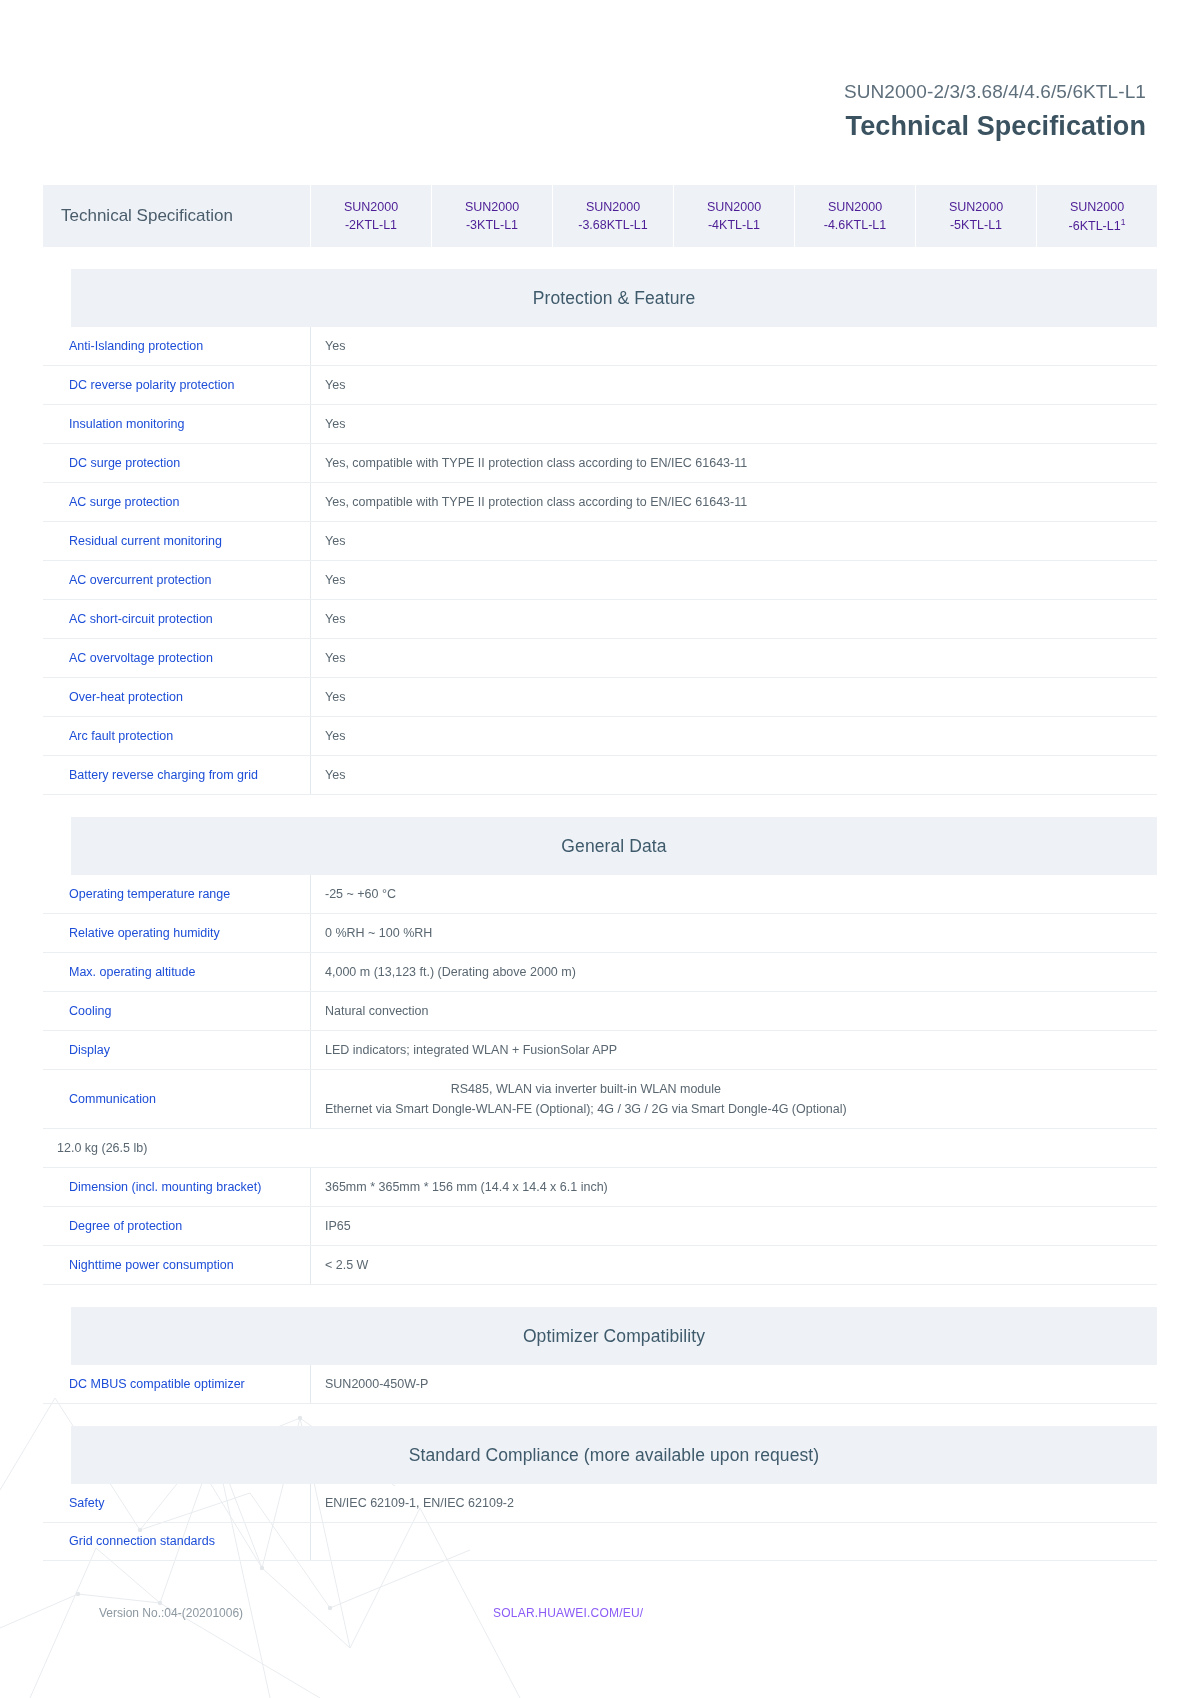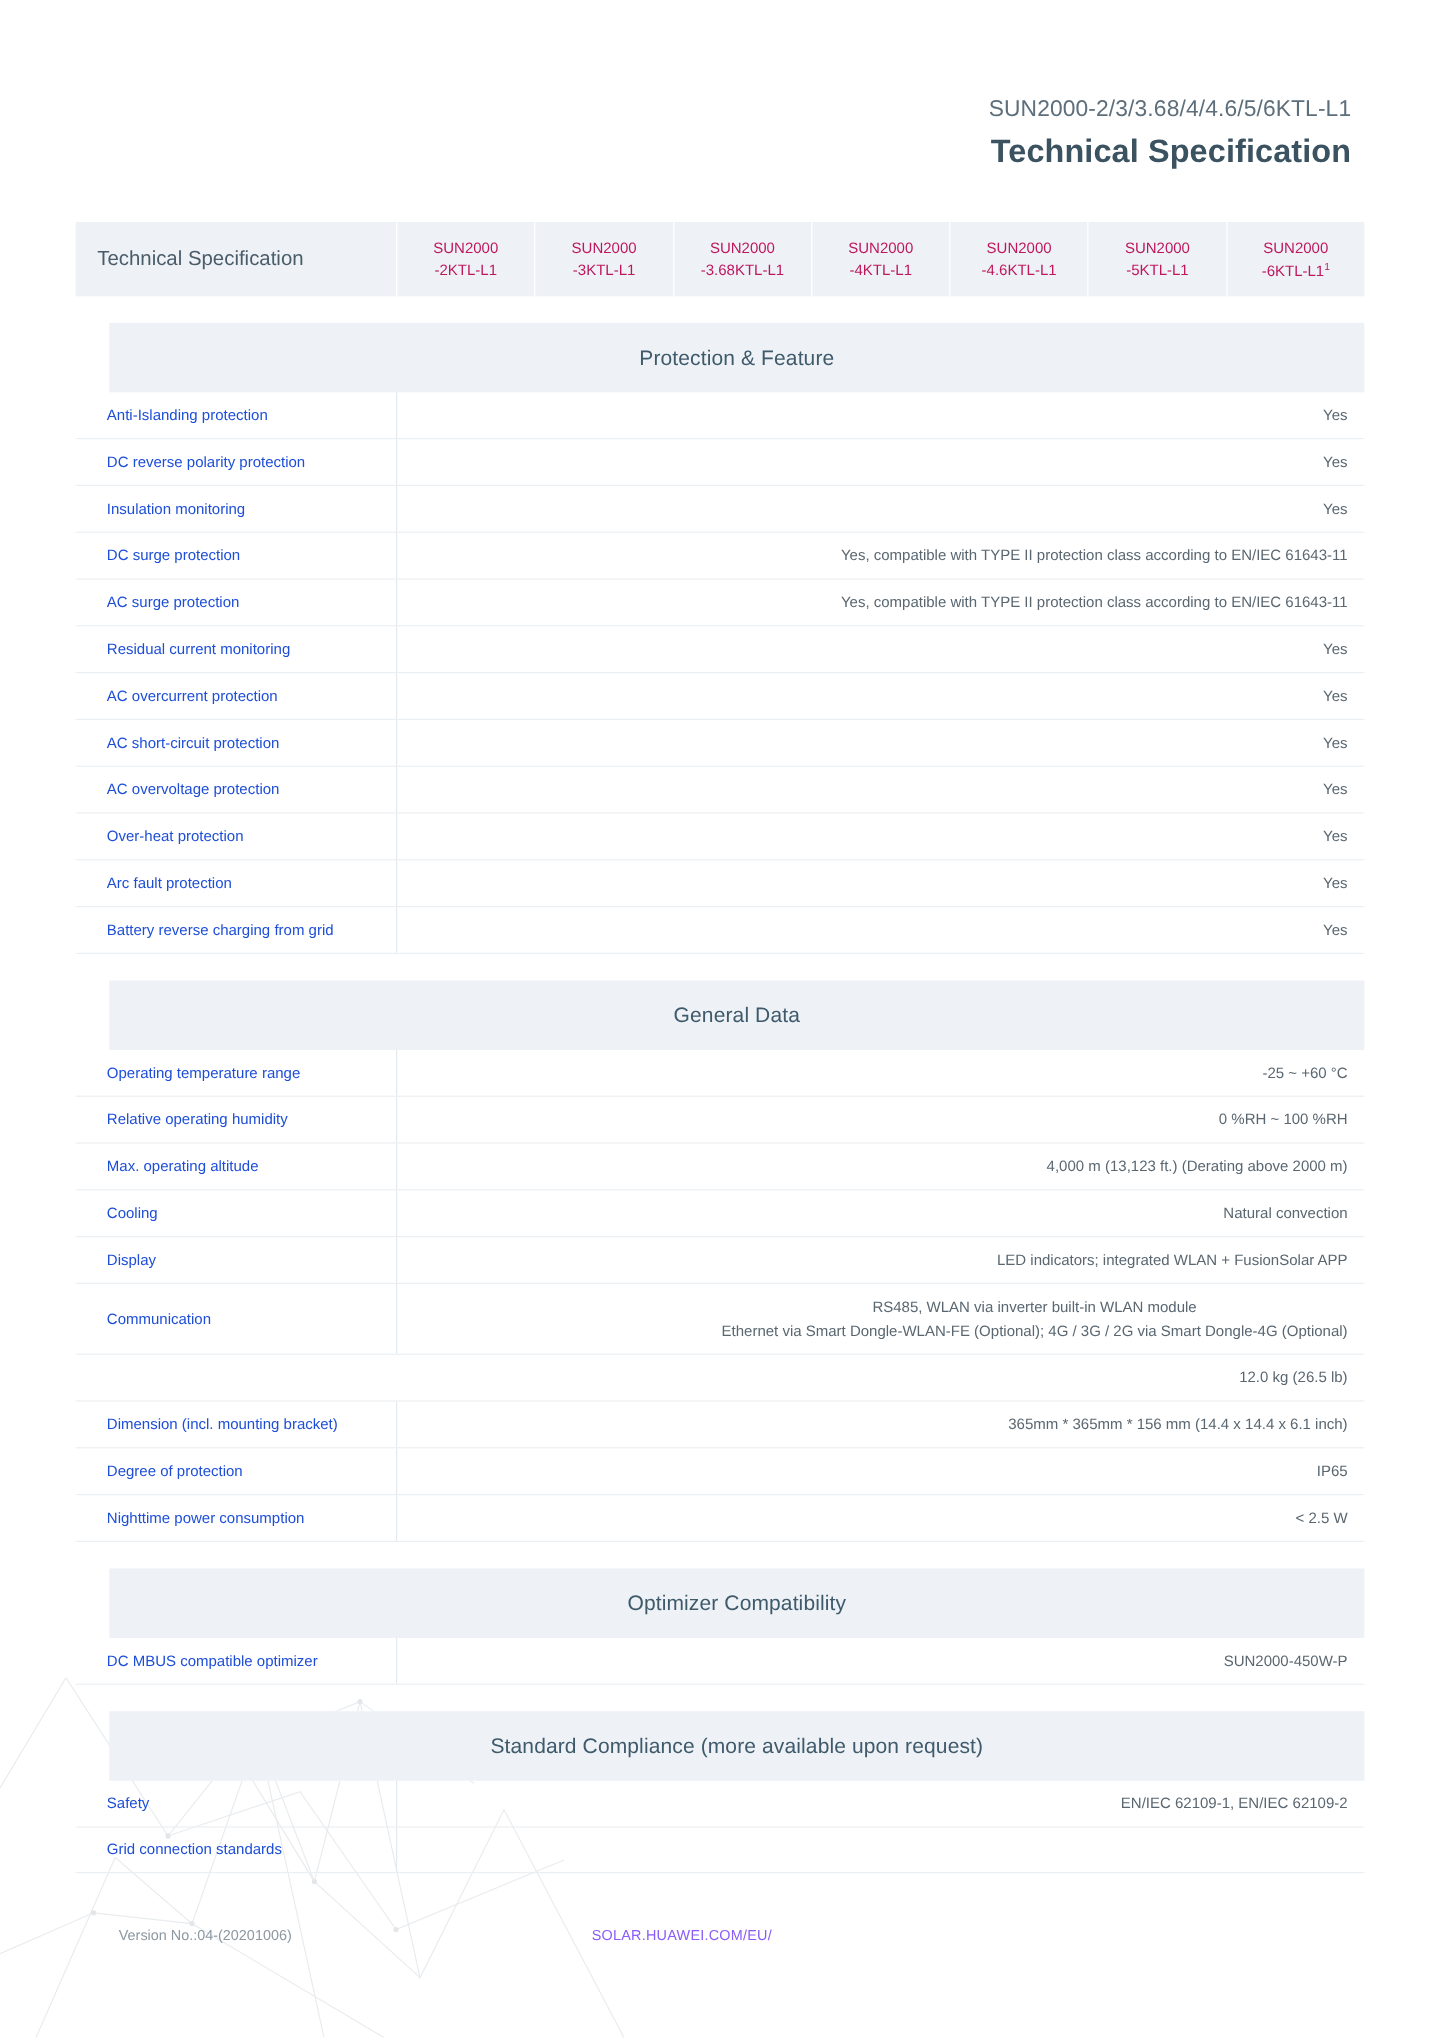--- a/index.html
+++ b/index.html
@@ -28,7 +28,7 @@
   .page {
     position: relative;
     z-index: 2;
-    padding: 0 63px;
+    padding: 0 43px;
   }
 
   

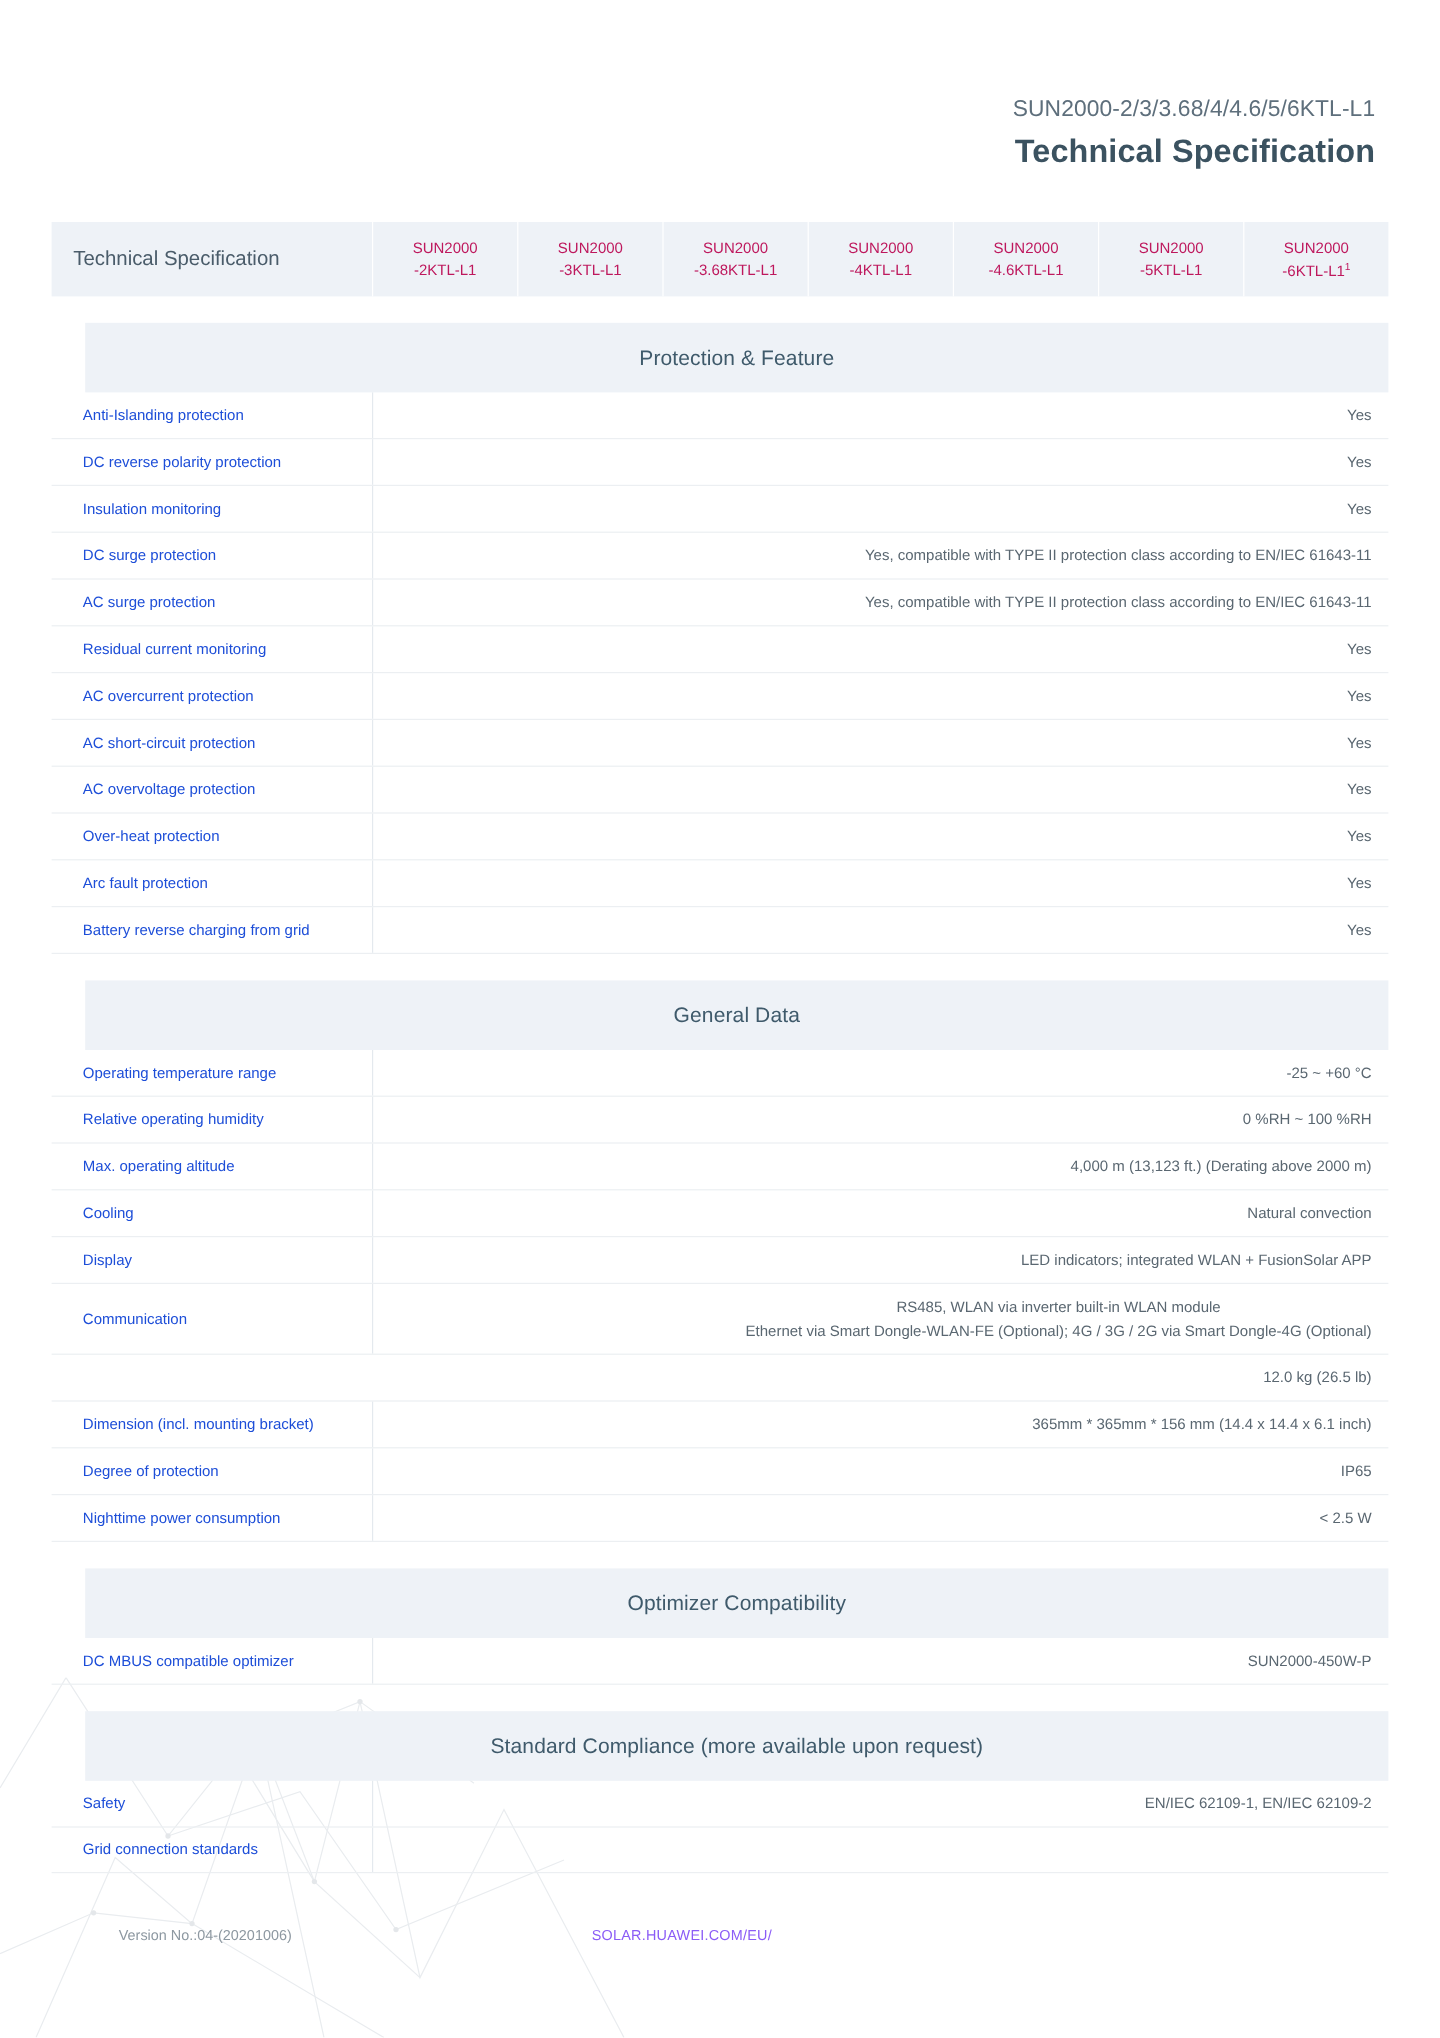--- a/index.html
+++ b/index.html
@@ -76,7 +76,7 @@
     align-items: center;
     justify-content: center;
     font-size: 12.5px;
-    color: #be185d;
+    color: #4c1d95;
     line-height: 1.45;
     border-right: 1px solid #ffffff;
     text-align: left;

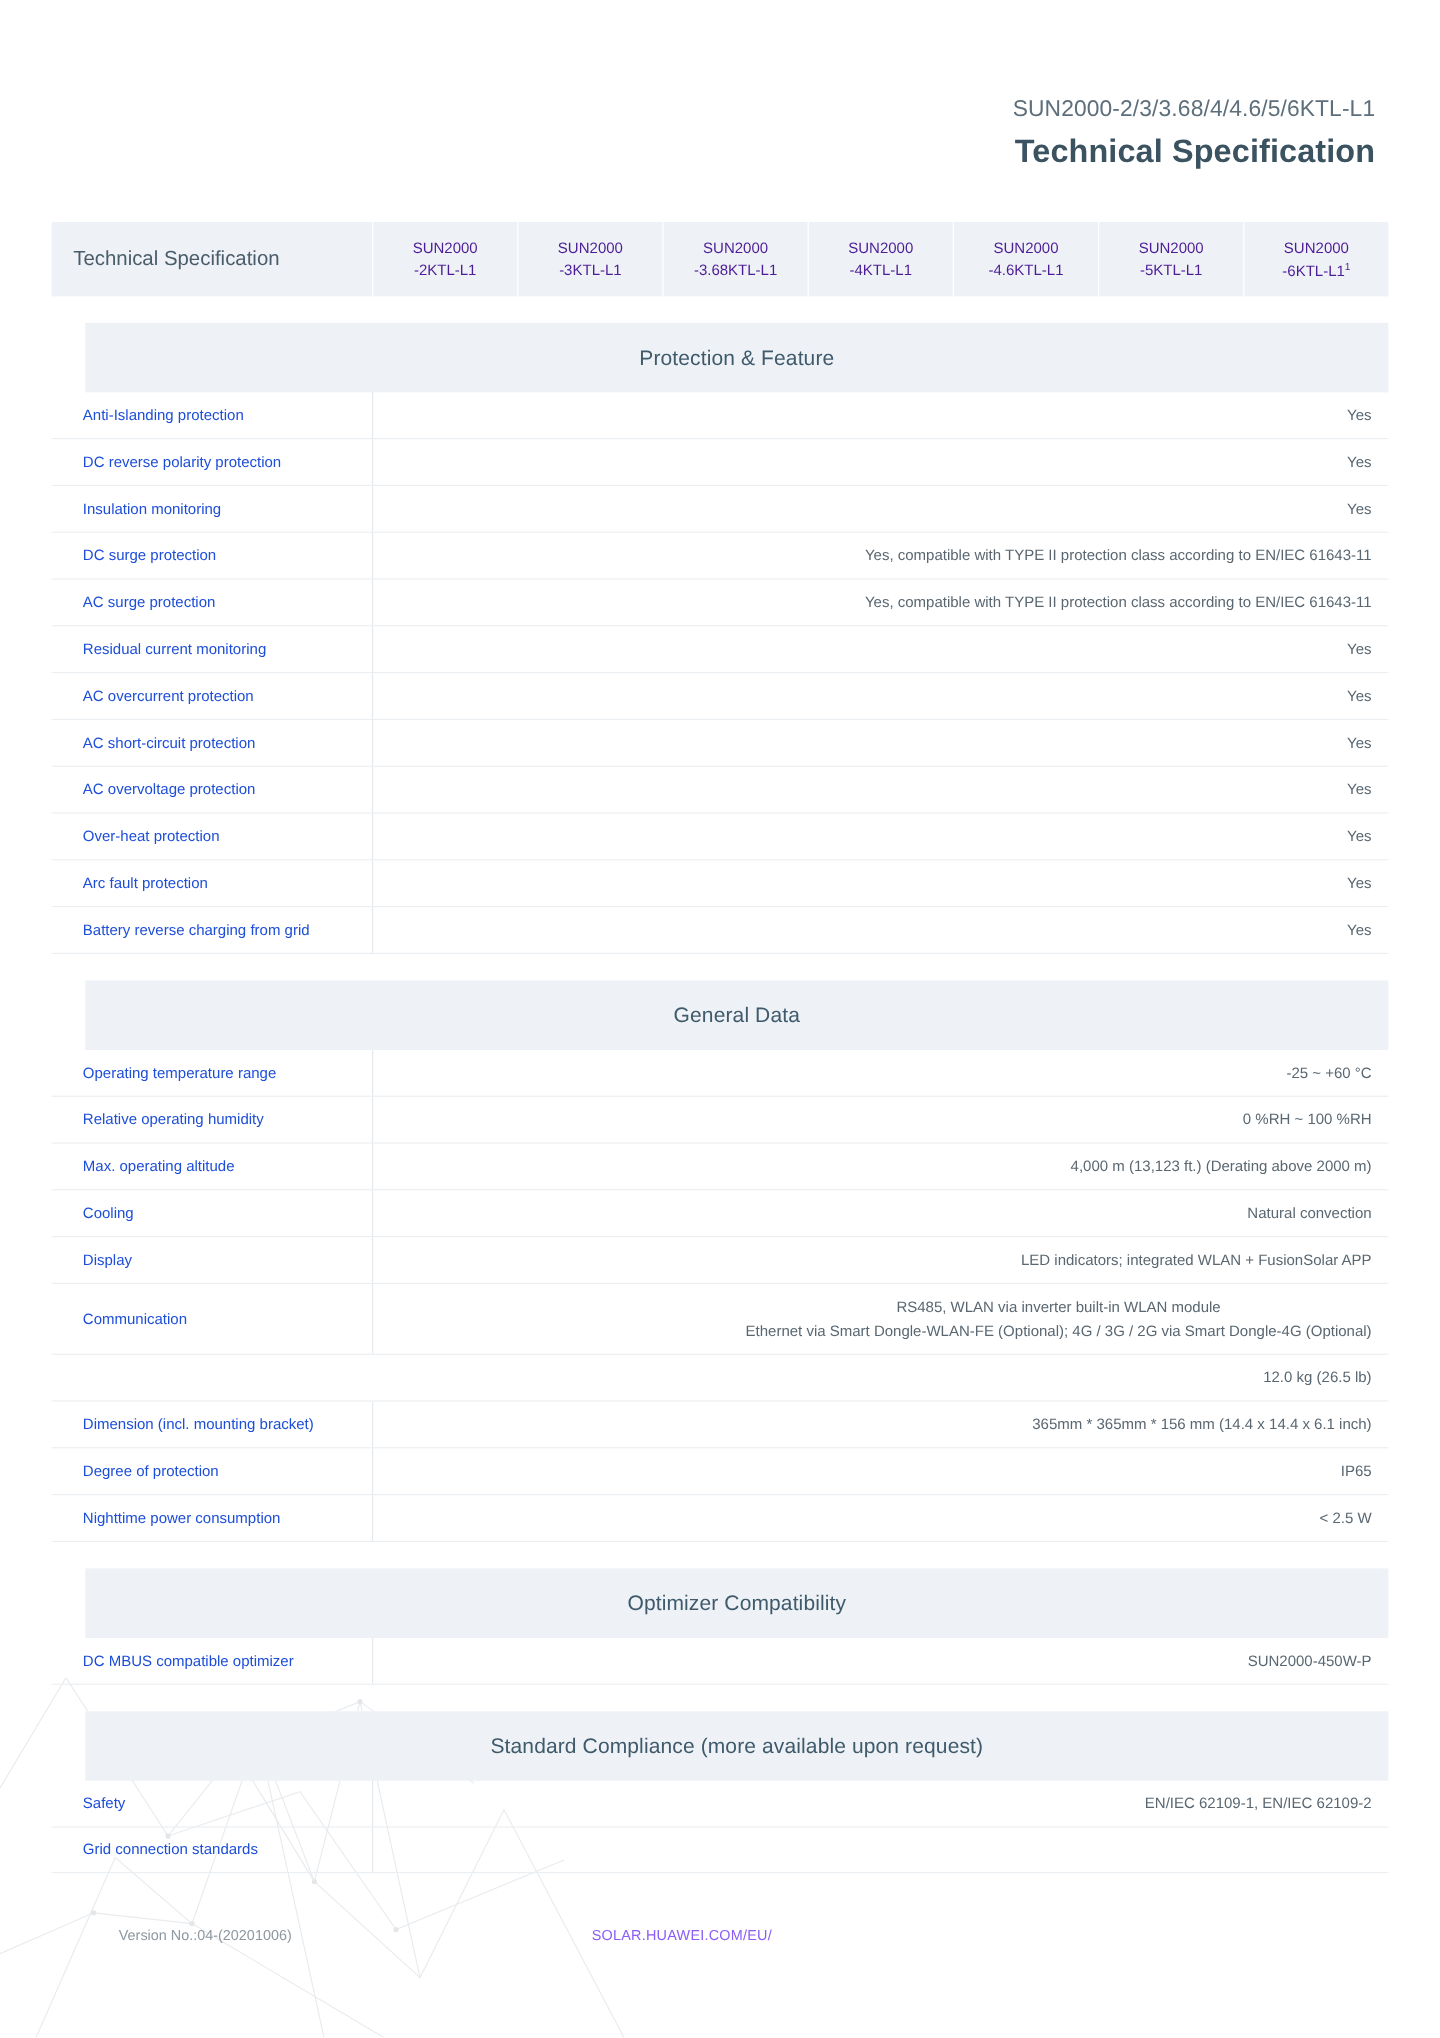--- a/index.html
+++ b/index.html
@@ -125,7 +125,7 @@
     flex: 1 1 auto;
     display: flex;
     align-items: center;
-    justify-content: flex-end;
+    justify-content: flex-start;
     padding: 9px 14px;
     font-size: 12.5px;
     color: #5a6771;

